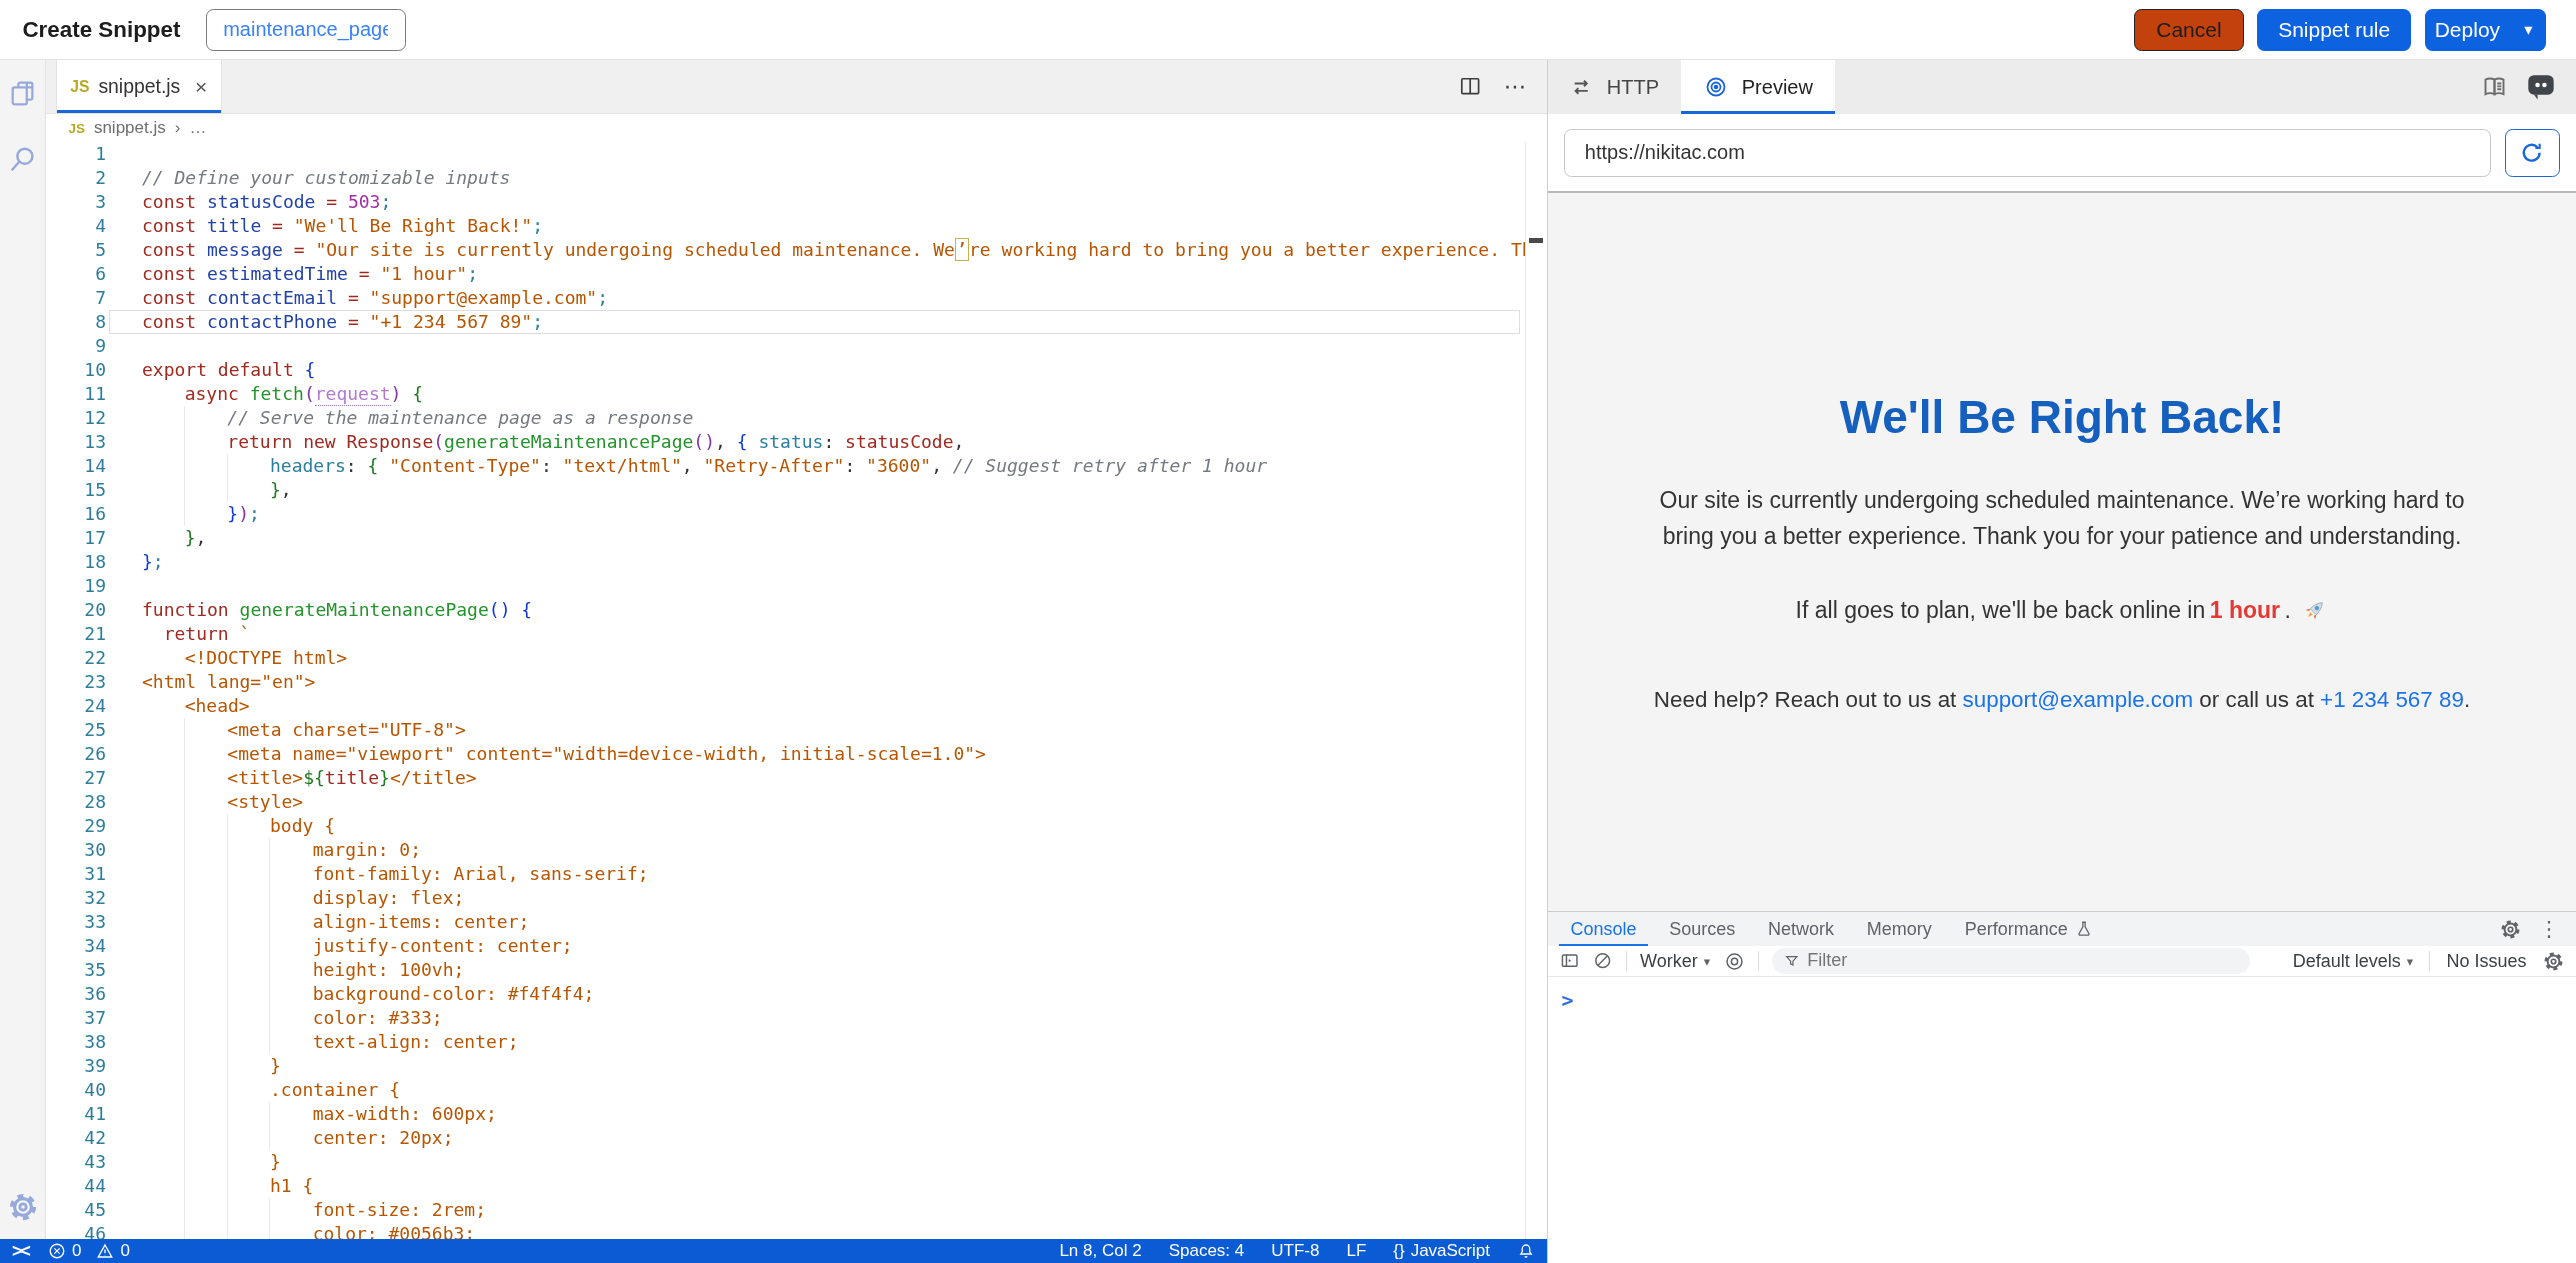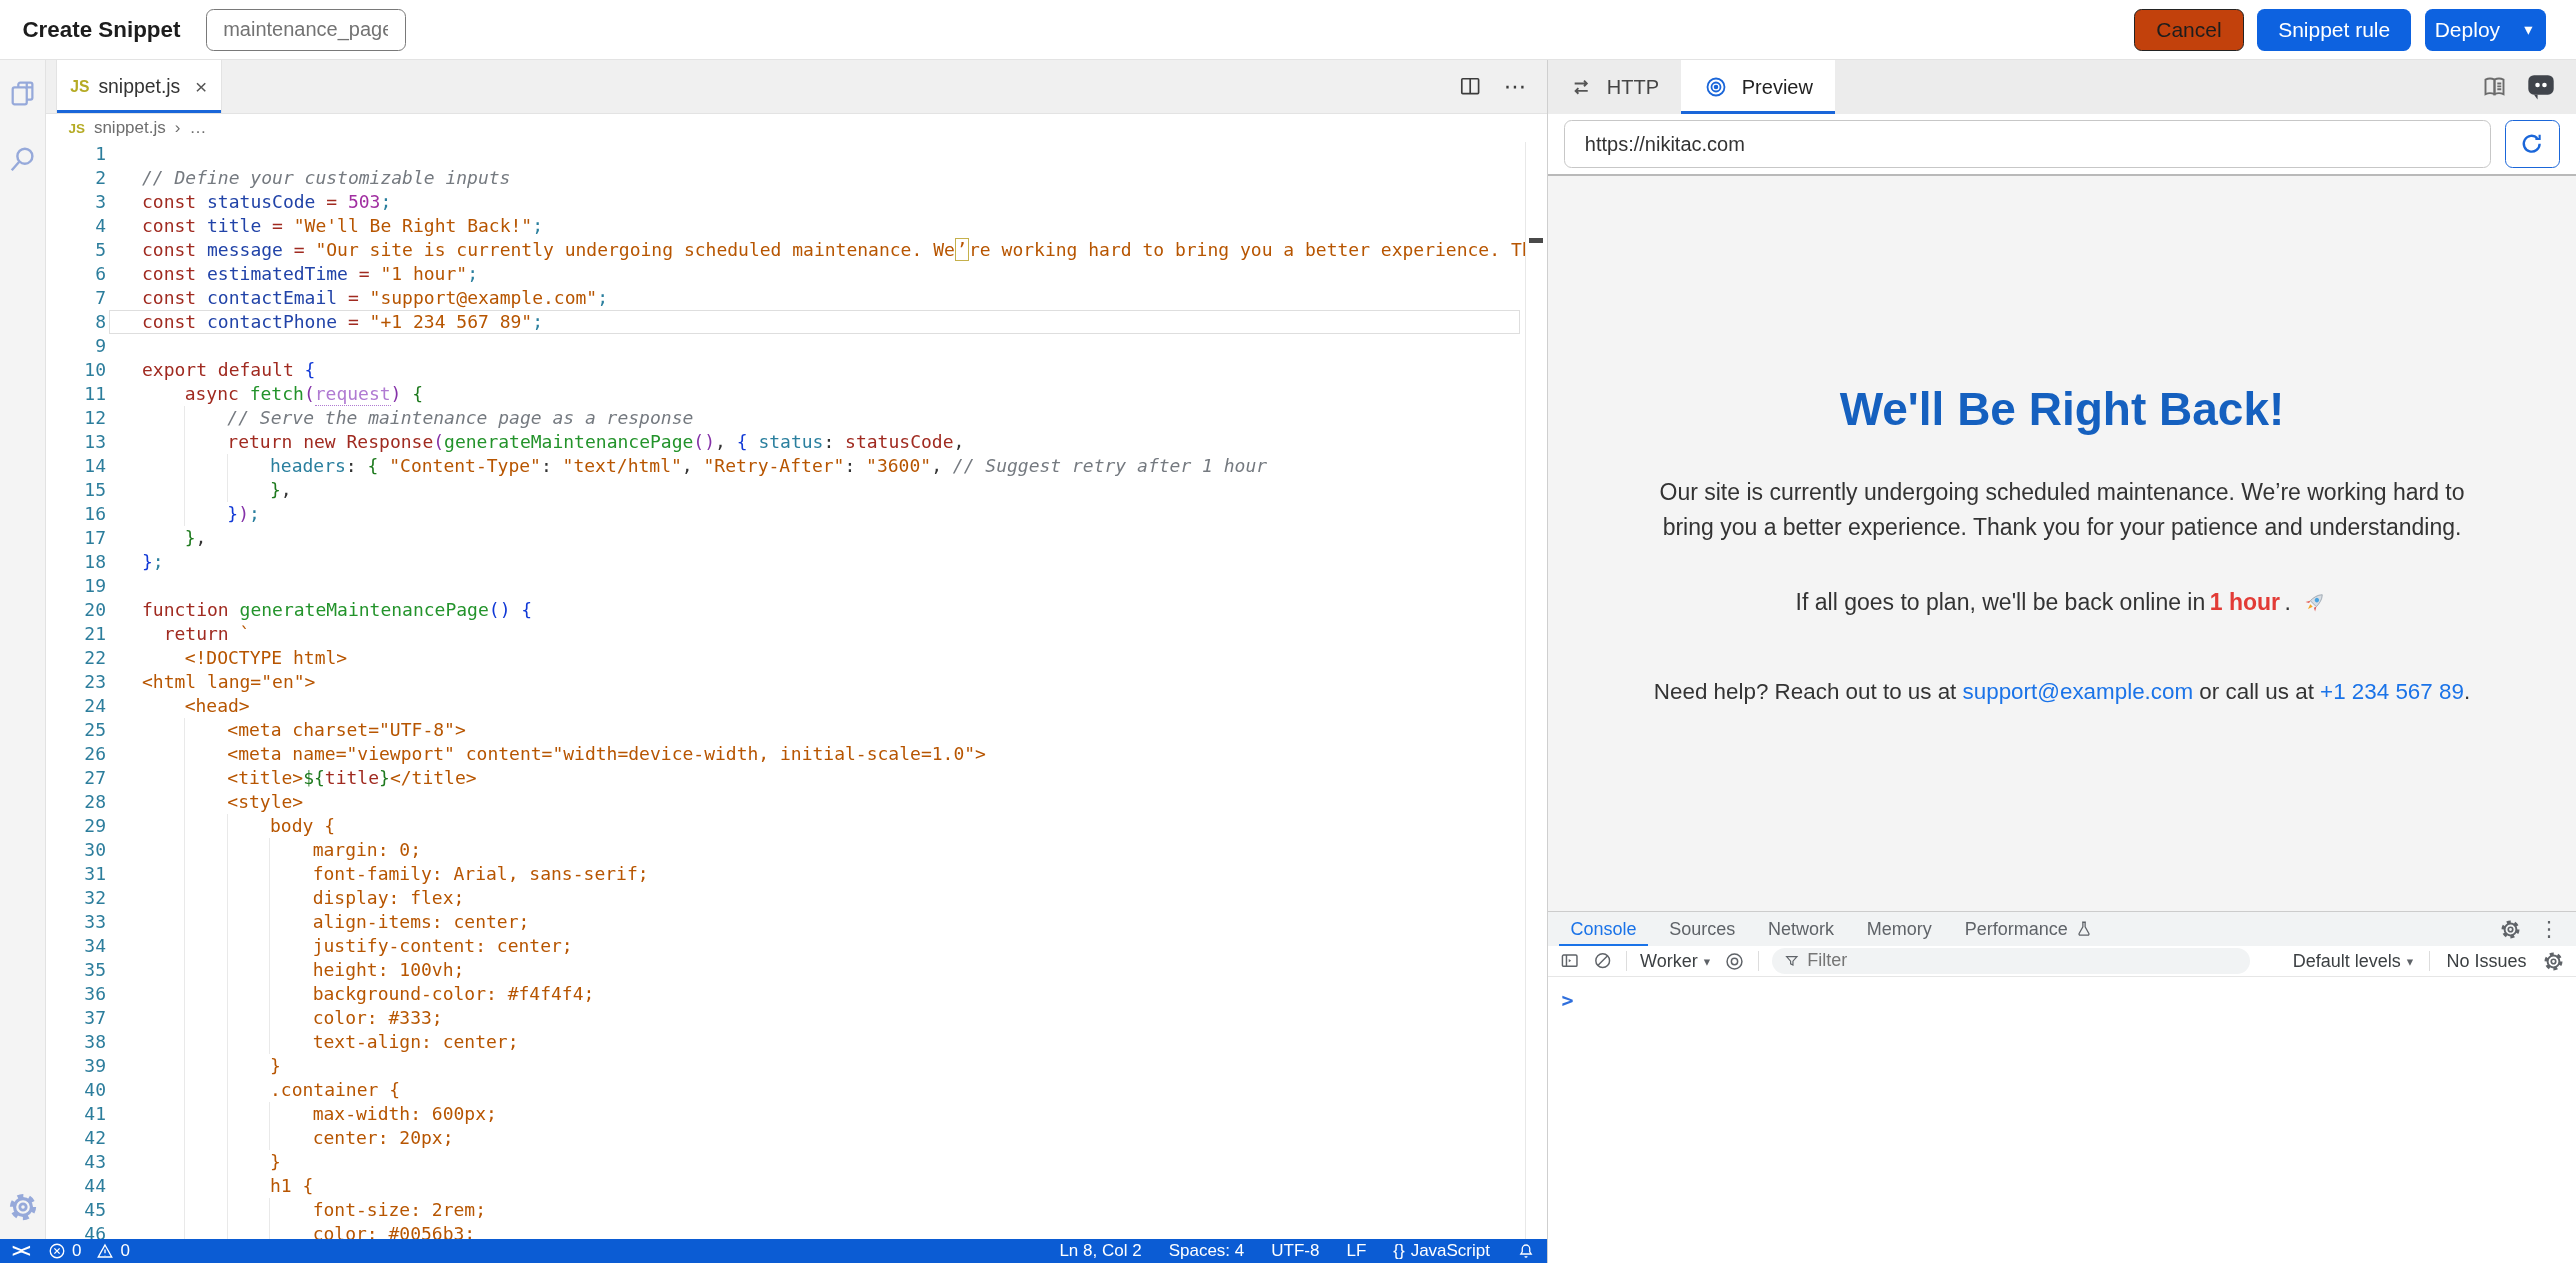--- a/index.html
+++ b/index.html
@@ -12,7 +12,7 @@
     border-bottom:0.7px solid #e3e3e3; display:flex; align-items:center; padding:0 30px 0 22.4px; }
   .tb-title { font-size:22.4px; font-weight:bold; color:#1d1d1d; }
   .tb-name { margin-left:25.4px; width:200px; height:42px; border:1.5px solid #797979; border-radius:7.5px;
-    font-size:20px; color:#737373; padding:0 16.4px; font-family:"Liberation Sans",sans-serif; background:#fff; }
+    font-size:20px; color:#3b82f6; padding:0 16.4px; font-family:"Liberation Sans",sans-serif; background:#fff; }
   .tb-actions { margin-left:auto; display:flex; gap:13.5px; align-items:center; }
   .btn { height:42px; border-radius:7.5px; font-size:21px; display:flex; align-items:center;
     justify-content:center; padding:0 21px; cursor:pointer; border:none; font-family:"Liberation Sans",sans-serif; }

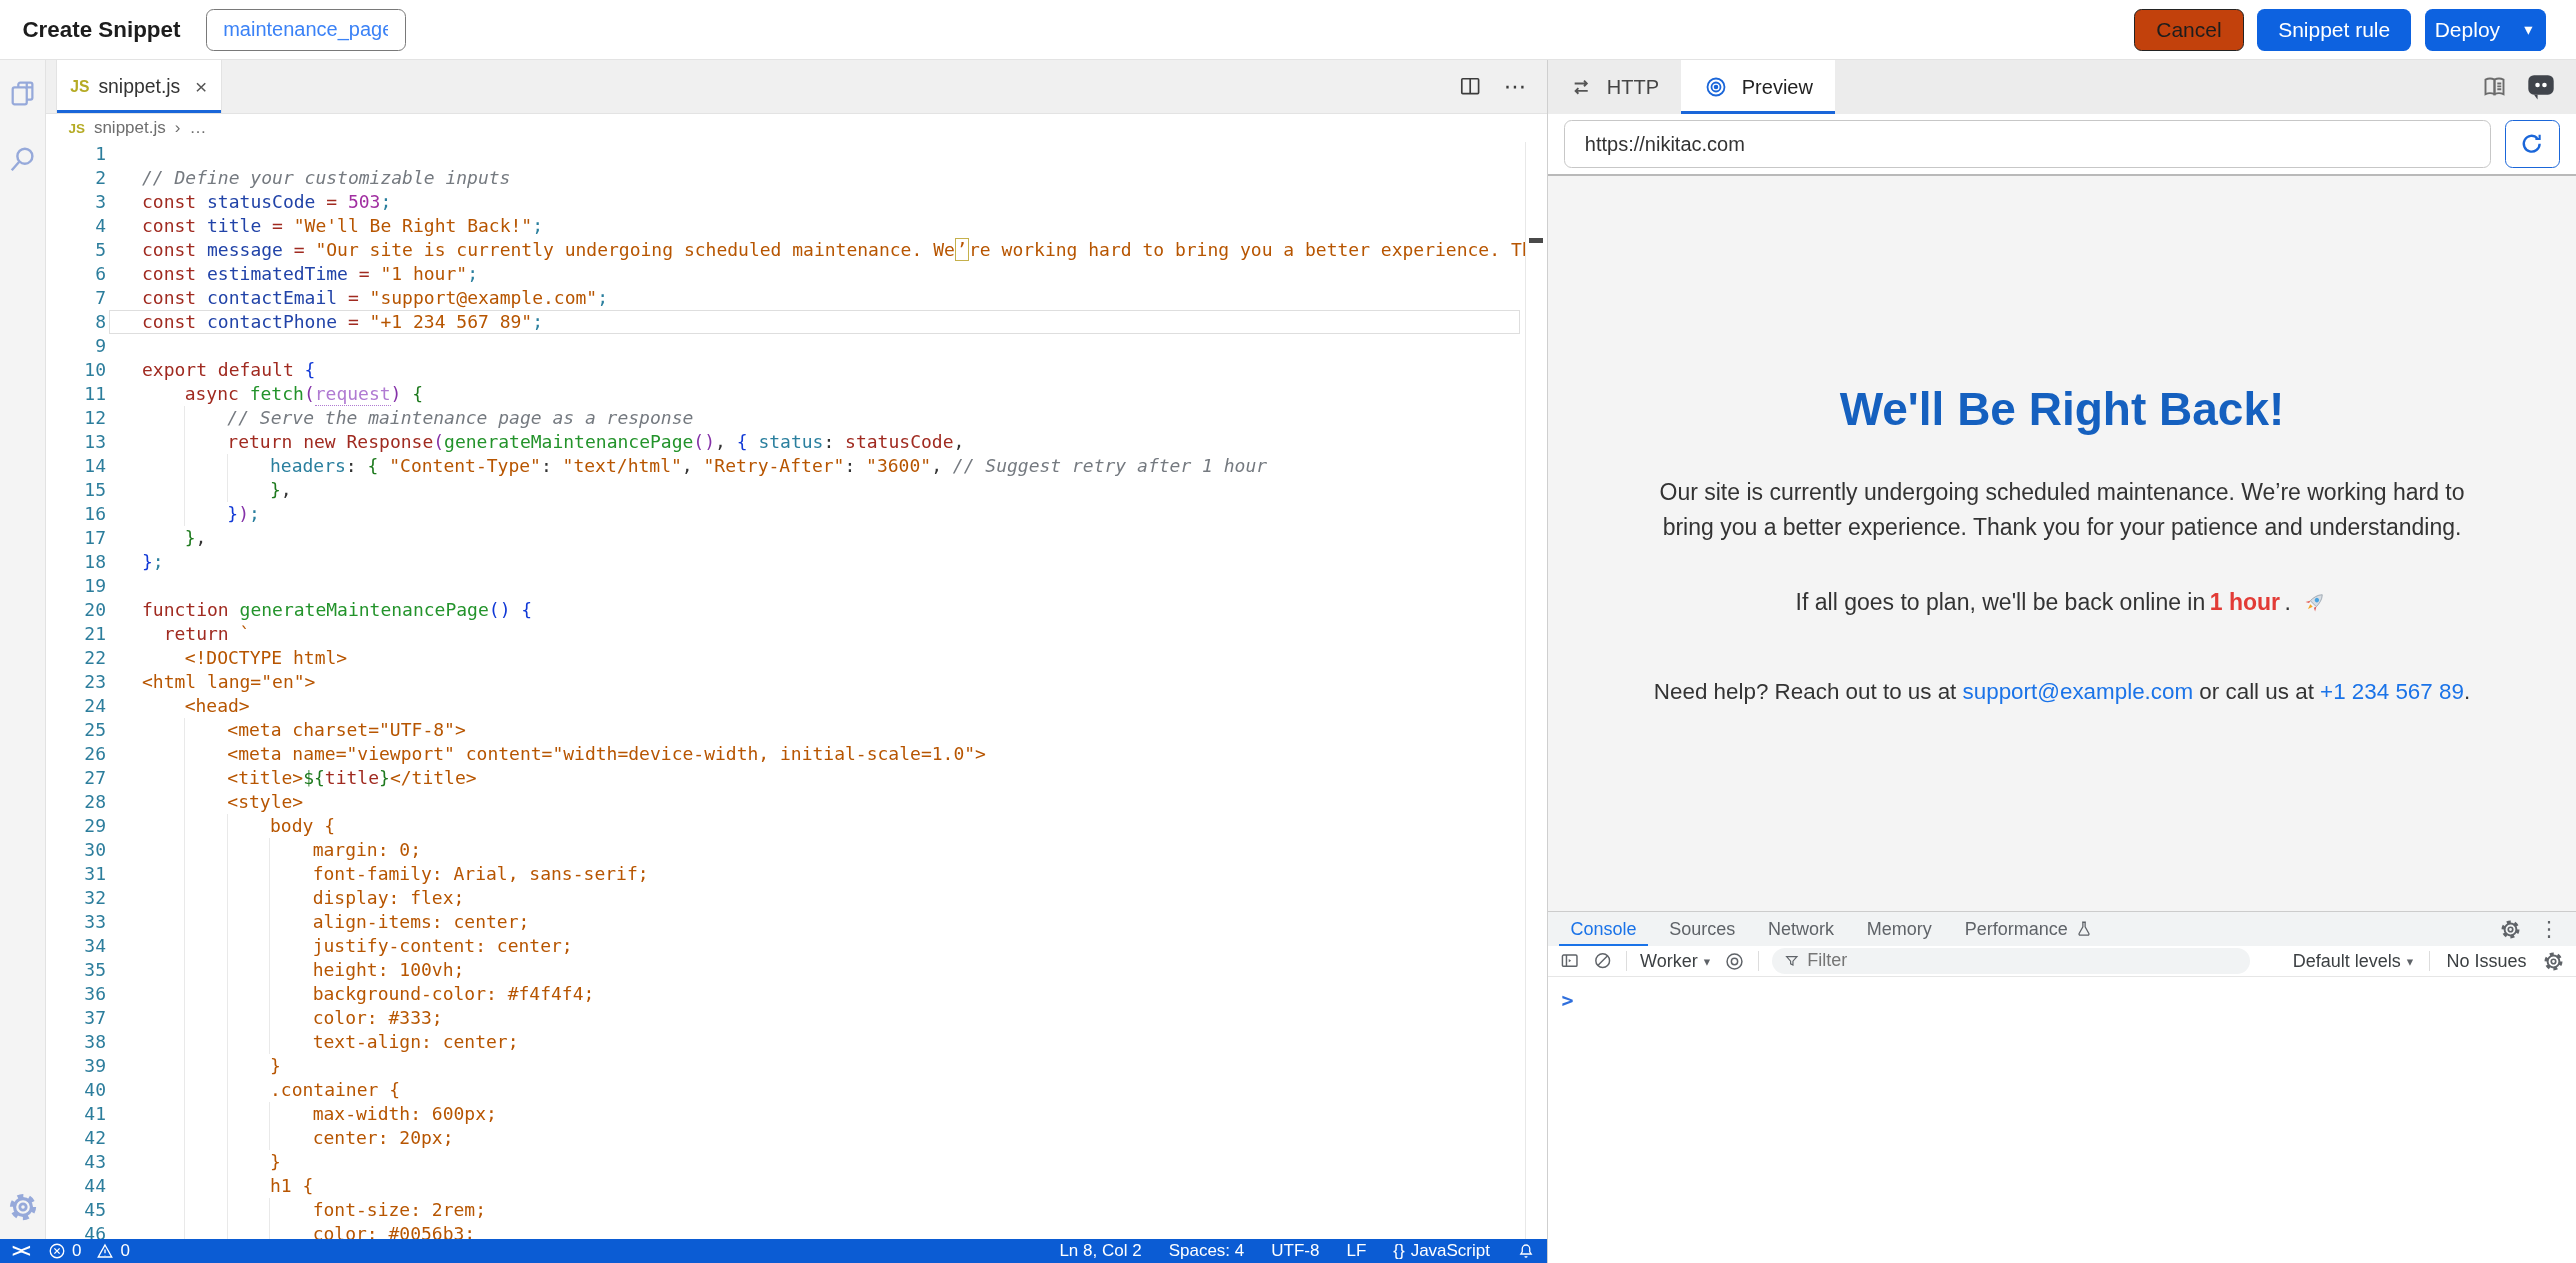--- a/index.html
+++ b/index.html
@@ -85,7 +85,7 @@
   .rp-tab.active { background:#fff; color:#222; }
   .rp-tab.active::after { content:""; position:absolute; left:0; right:0; bottom:0; height:3px; background:#1a66d9; }
   .rp-icons { margin-left:auto; display:flex; align-items:center; gap:19.4px; padding-right:21px; }
-  .urlrow { height:60px; background:#fff; display:flex; align-items:center; gap:13.5px; padding:0 16.4px; }
+  .urlrow { height:77px; background:#fff; display:flex; align-items:center; gap:13.5px; padding:0 16.4px; }
   .url-input { flex:1; height:48px; border:1.5px solid #c7c7c7; border-radius:7.5px; font-size:20px; color:#333;
     padding:0 19.4px; font-family:"Liberation Sans",sans-serif; }
   .refresh-btn { width:55px; height:48px; border:1.5px solid #1a66d9; border-radius:7.5px; background:#fff;

